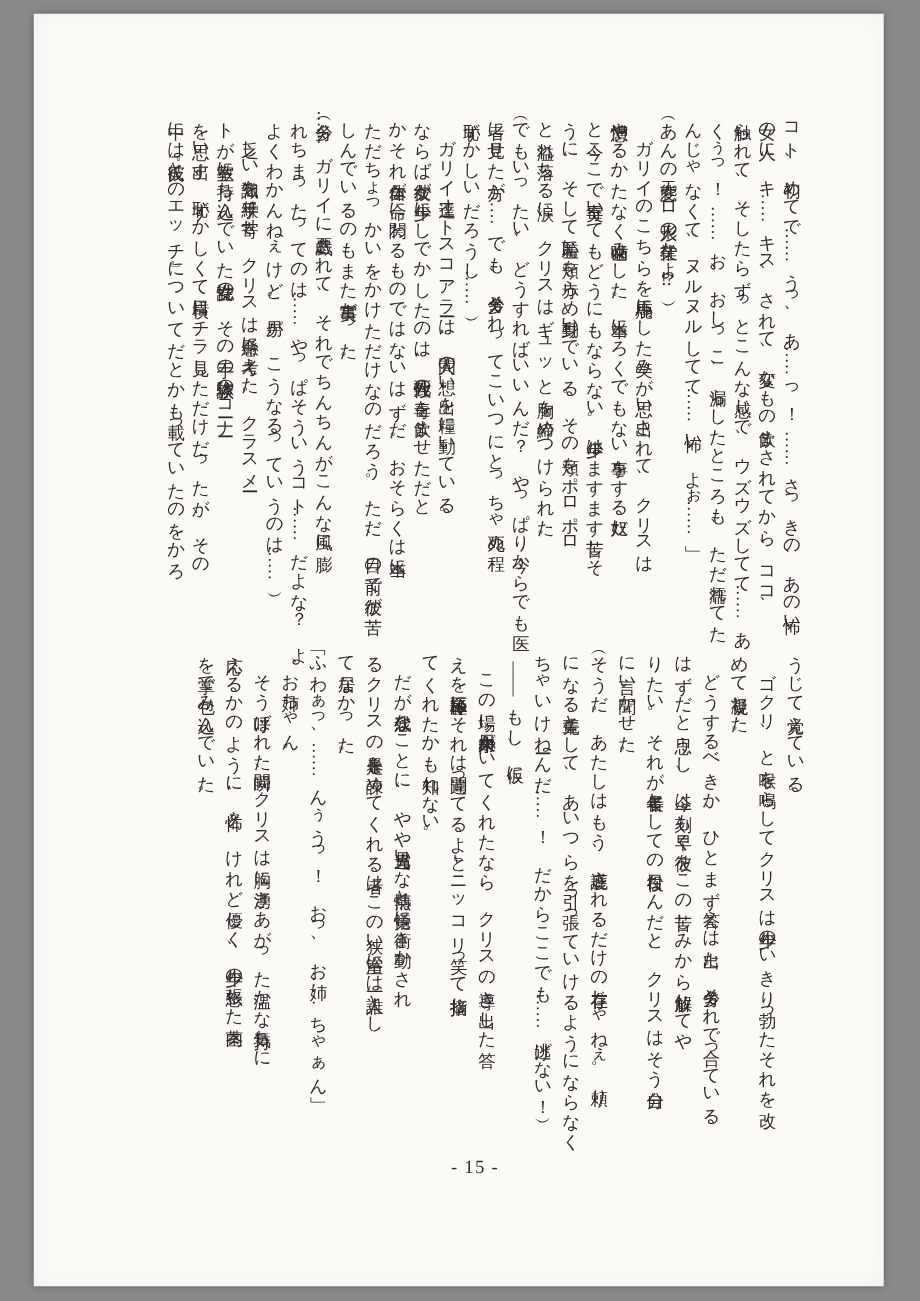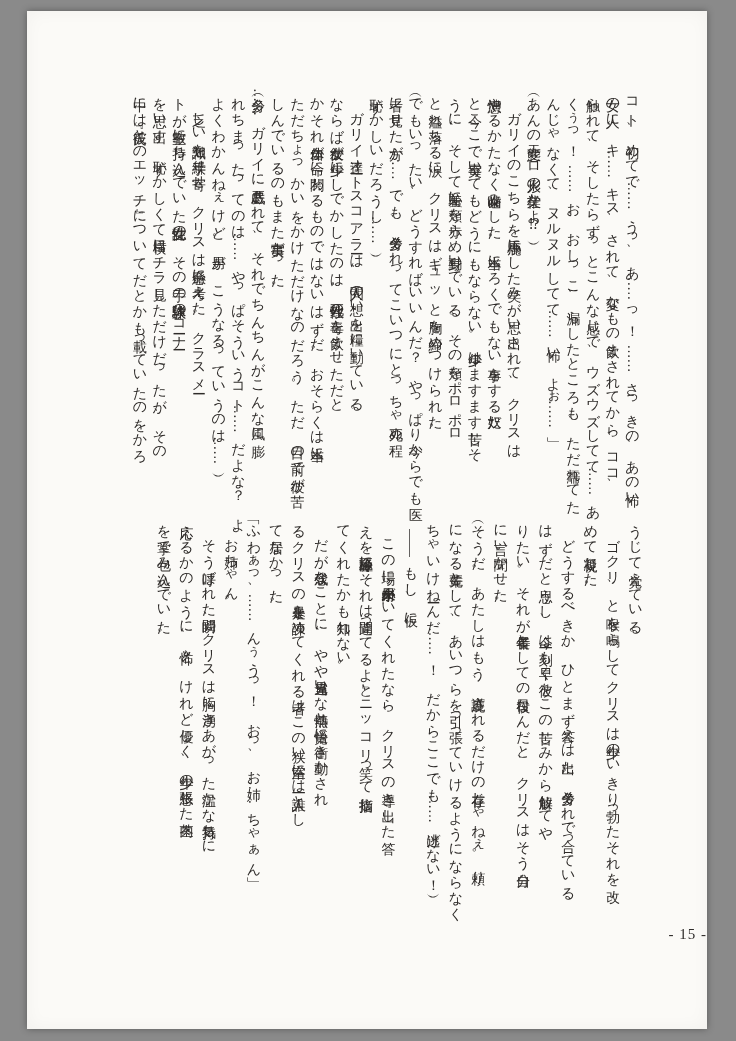--- a/index.html
+++ b/index.html
@@ -54,7 +54,7 @@
     left: 0;
     right: 0;
     top: 915px;
-    text-align: right;
+    text-align: center;
     font-size: 15px;
     color: var(--ink-color, #2e2b29);
     letter-spacing: 1px;

